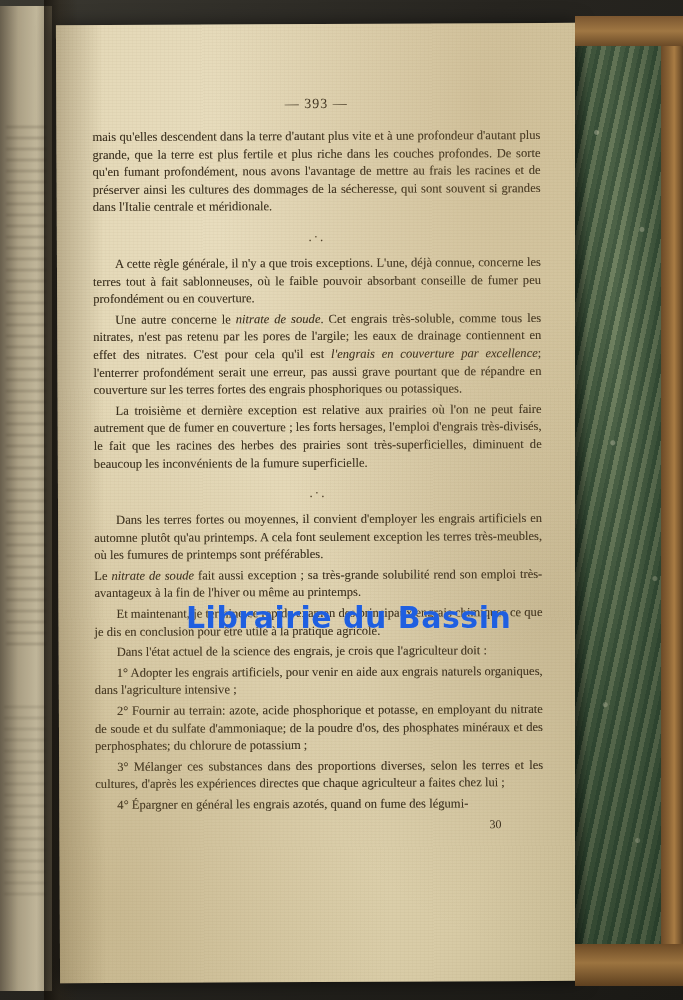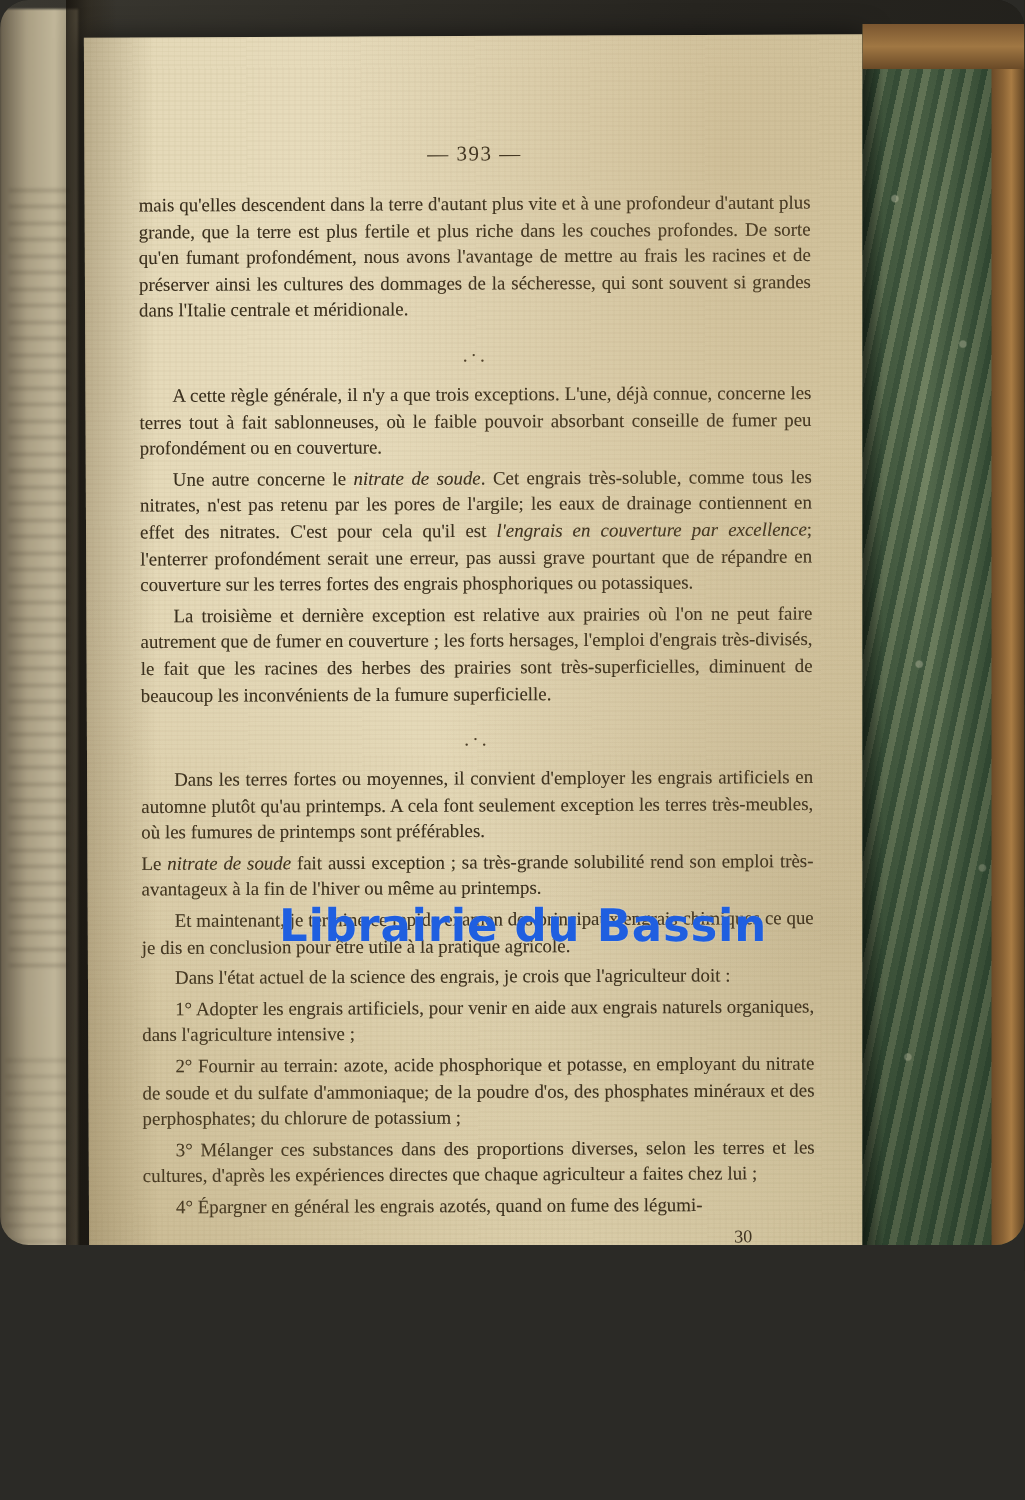--- a/index.html
+++ b/index.html
@@ -17,10 +17,9 @@
   #scan {
     position: relative;
     width: 683px;
-    height: 830px;
+    height: 1000px;
     background: #1d1c18;
     overflow: hidden;
-    border-radius: 19px;
   }
 
   

